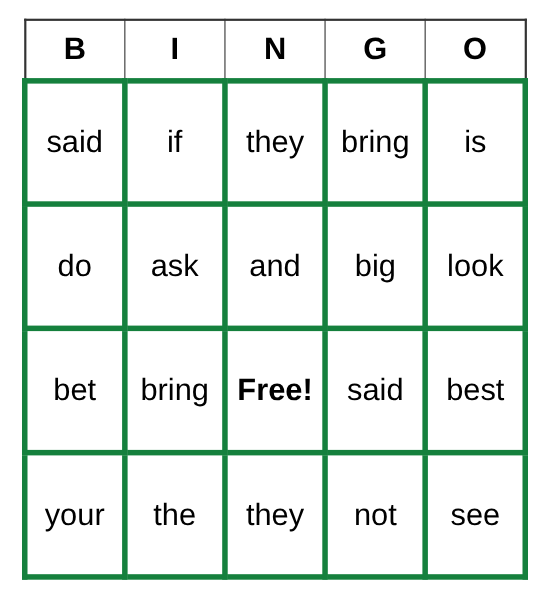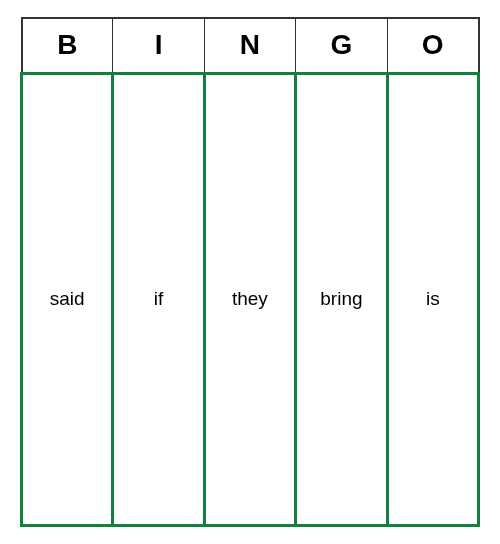--- a/index.html
+++ b/index.html
@@ -27,10 +27,10 @@
 
     .bingo-card td,
     .bingo-card th {
-      border: 3px solid #15803d;
+      border: 5px solid #15803d;
       text-align: center;
       vertical-align: middle;
-      font-size: 19px;
+      font-size: 28px;
       width: 92px;
       height: 85px;
     }

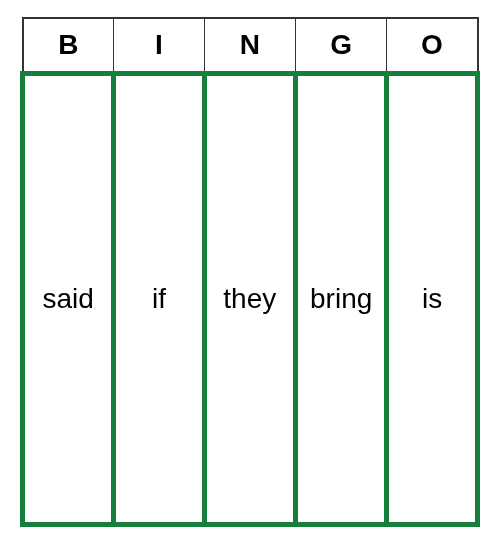--- a/index.html
+++ b/index.html
@@ -67,6 +67,13 @@
         <td>bring</td>
         <td>is</td>
       </tr>
+      <tr>
+        <td>do</td>
+        <td>ask</td>
+        <td>and</td>
+        <td>big</td>
+        <td>look</td>
+      </tr>
     </tbody>
 </table>
 

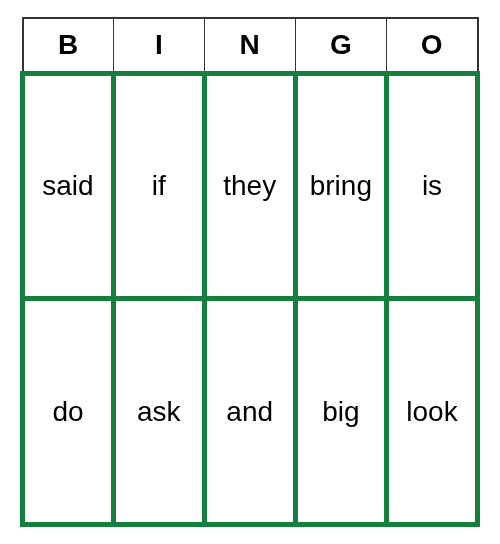--- a/index.html
+++ b/index.html
@@ -74,6 +74,13 @@
         <td>big</td>
         <td>look</td>
       </tr>
+      <tr>
+        <td>bet</td>
+        <td>bring</td>
+        <td style="font-weight: bold;">Free!</td>
+        <td>said</td>
+        <td>best</td>
+      </tr>
     </tbody>
 </table>
 

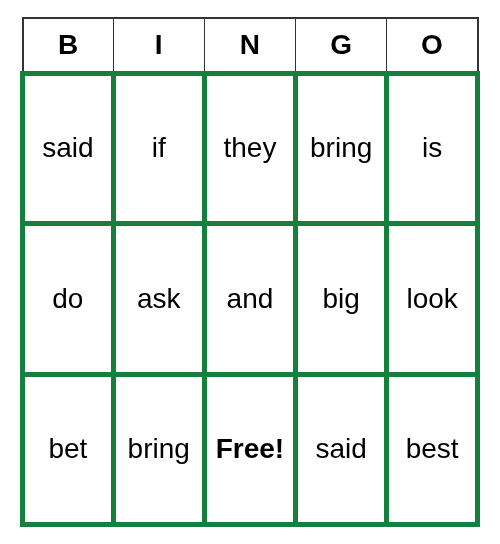--- a/index.html
+++ b/index.html
@@ -81,6 +81,13 @@
         <td>said</td>
         <td>best</td>
       </tr>
+      <tr>
+        <td>your</td>
+        <td>the</td>
+        <td>they</td>
+        <td>not</td>
+        <td>see</td>
+      </tr>
     </tbody>
 </table>
 

